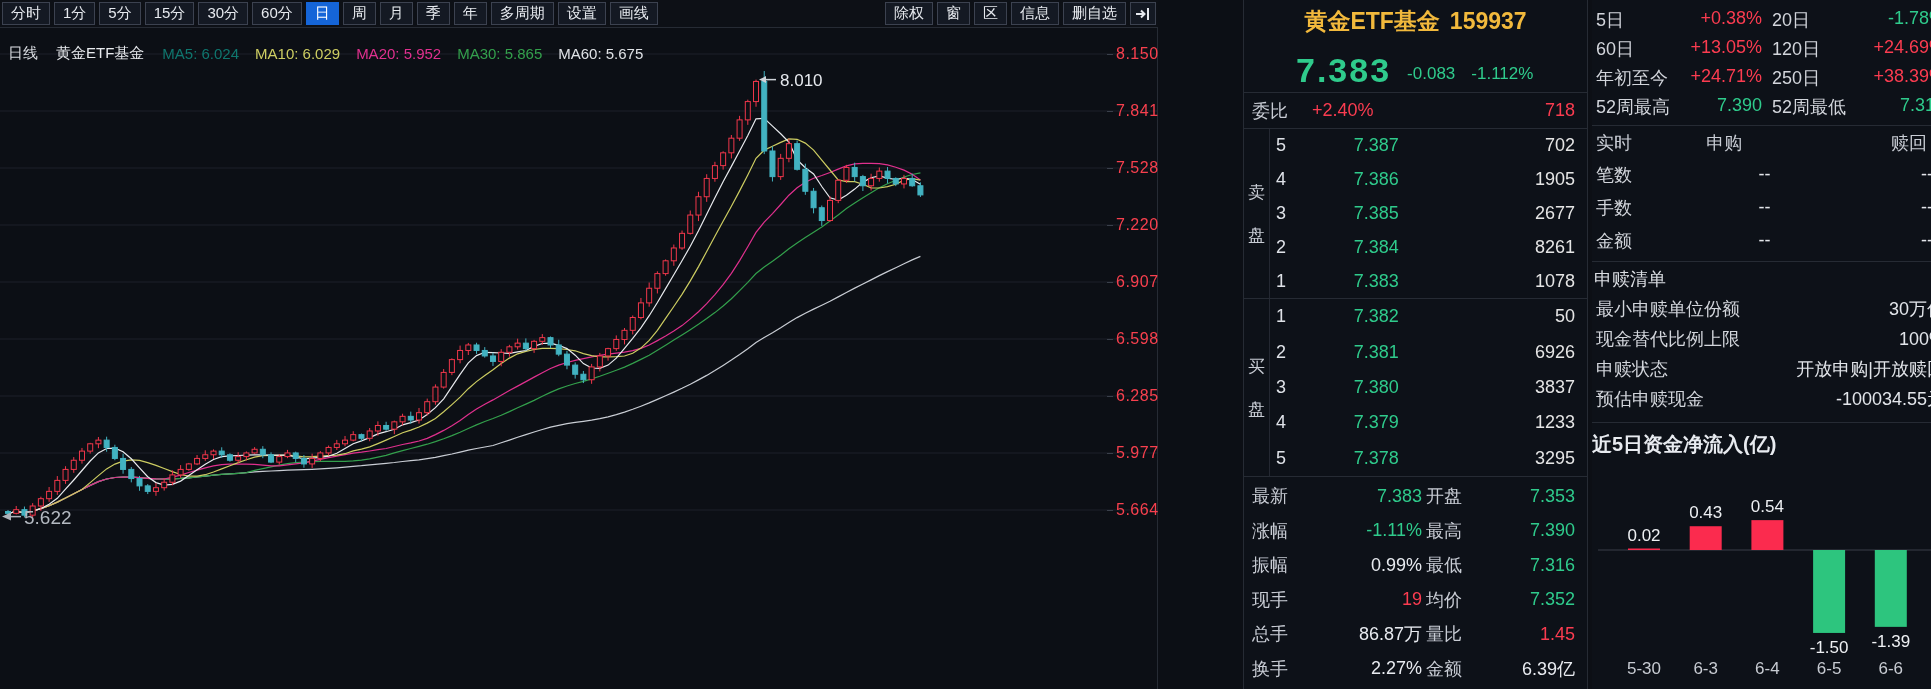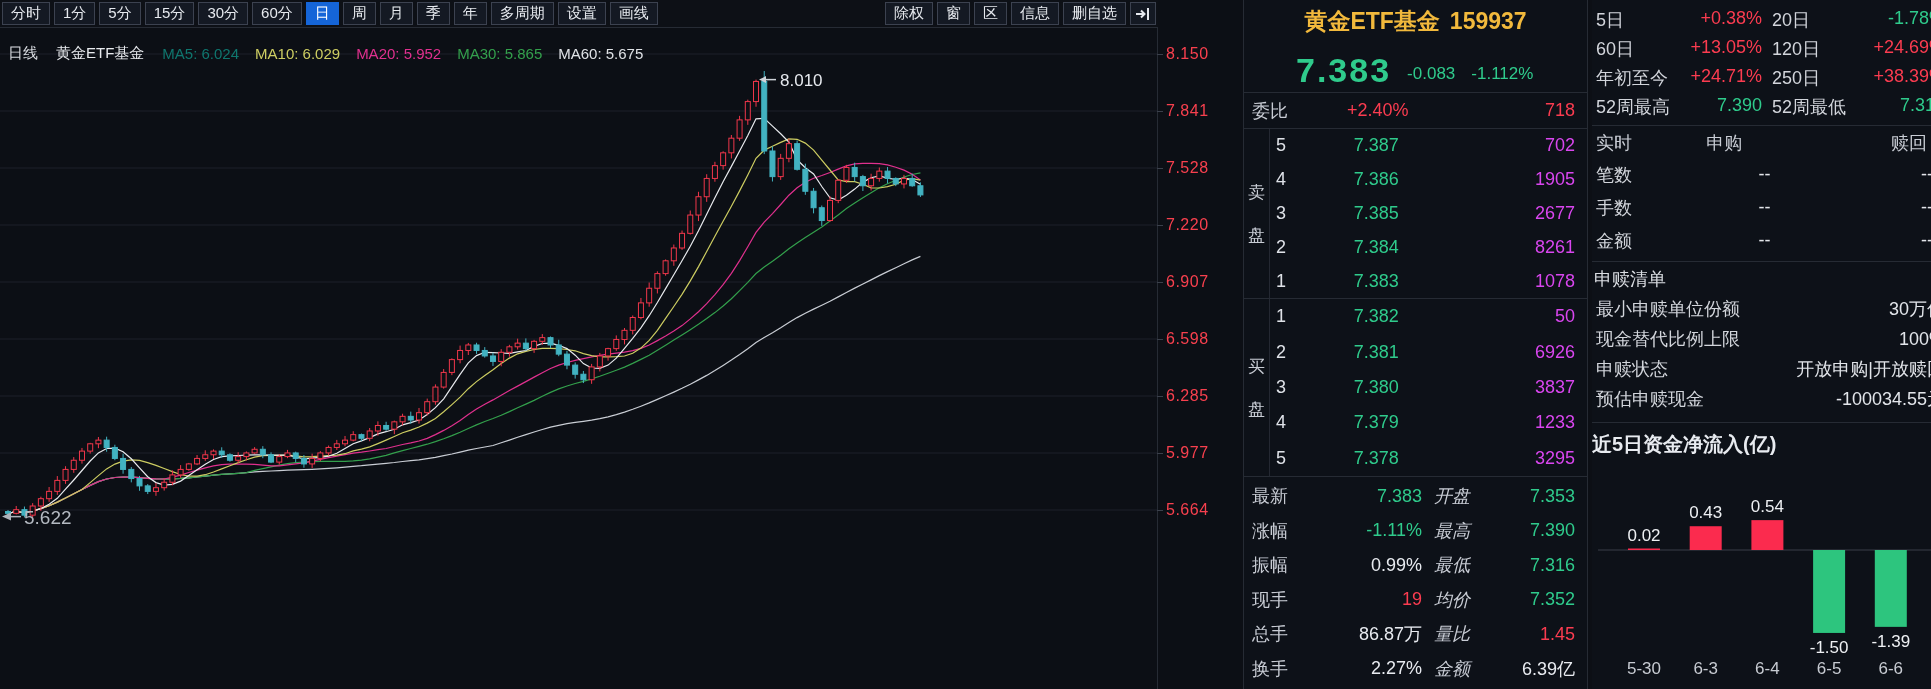--- a/index.html
+++ b/index.html
@@ -23,7 +23,7 @@
   .v-sep { position:absolute; top:28px; bottom:0; width:1px; background:#262b34; }
 
   
-  .price-axis { position:absolute; left:1157px; top:28px; width:84px; bottom:0;text-align:center; }
+  .price-axis { position:absolute; left:1107px; top:28px; width:84px; bottom:0;text-align:center; }
   .axis-label { position:absolute; left:9px; font-size:16px; color:#f8404e; transform:translateY(-50%); letter-spacing:0.5px; }
   .axis-tick { position:absolute; left:0; width:6px; height:1px; background:#3a404b; }
 

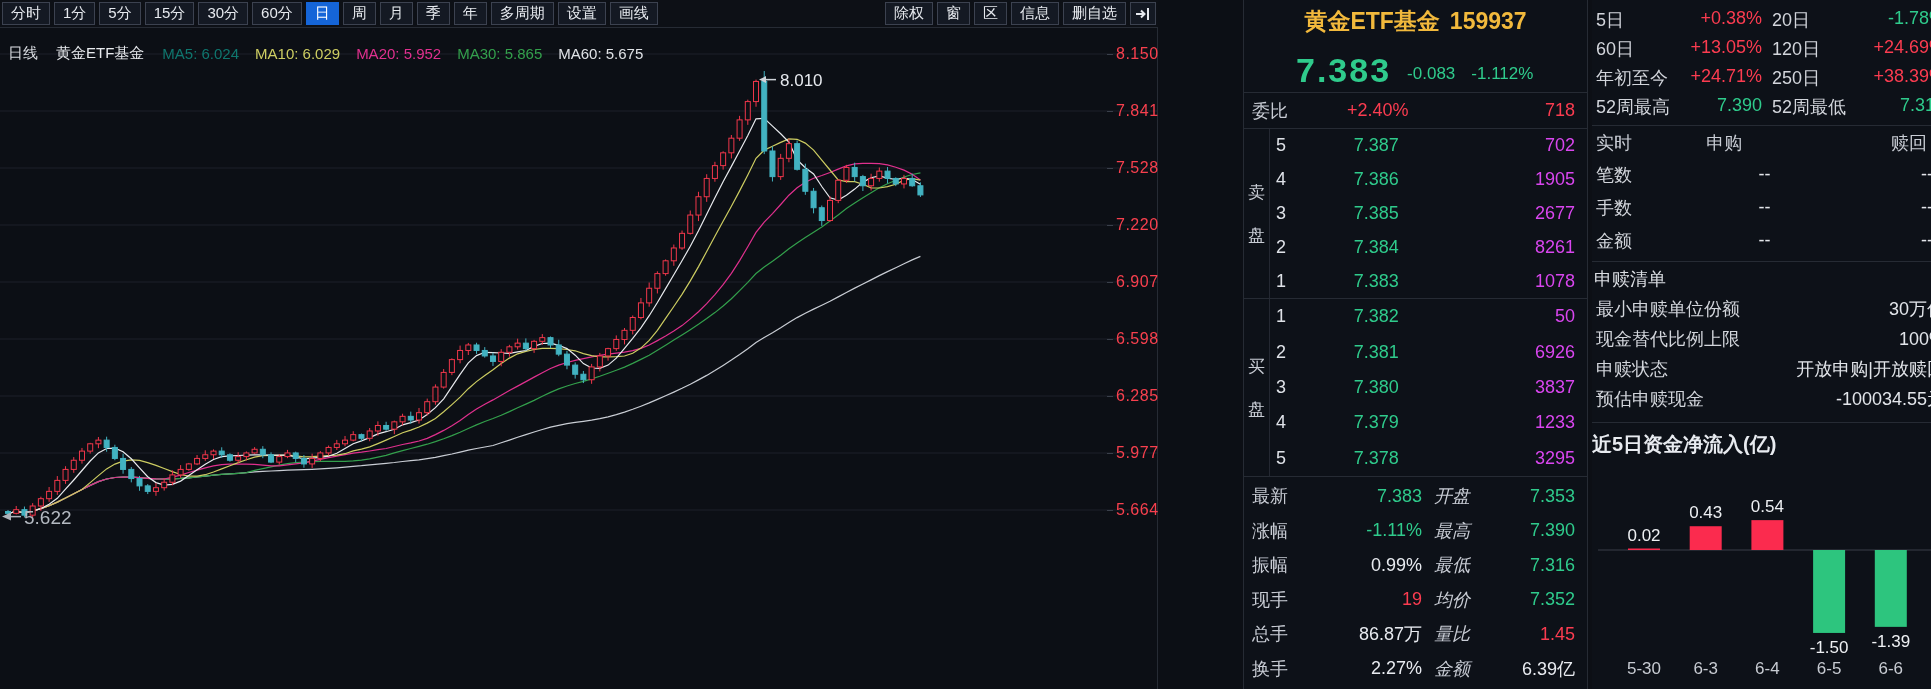--- a/index.html
+++ b/index.html
@@ -35,7 +35,7 @@
   .bp-chg { font-size:17px; color:#2fcb8c; padding-bottom:2px; }
   .bp-weibi { height:37px; border-top:1px solid #262b34; border-bottom:1px solid #262b34; display:grid; grid-template-columns:60px 1fr 1fr; align-items:center; padding:0 12px 0 8px; font-size:18px; }
   .bp-weibi .lbl { color:#c8ccd4; }
-  .bp-weibi .v1 { text-align:center; }
+  .bp-weibi .v1 { }
   .bp-weibi .v2 { text-align:right; }
   .book-block { display:flex; }
   .side-col { width:26px; border-right:1px solid #242832; display:flex; flex-direction:column; align-items:center; justify-content:center; gap:20px; color:#c8ccd4; font-size:17px; }

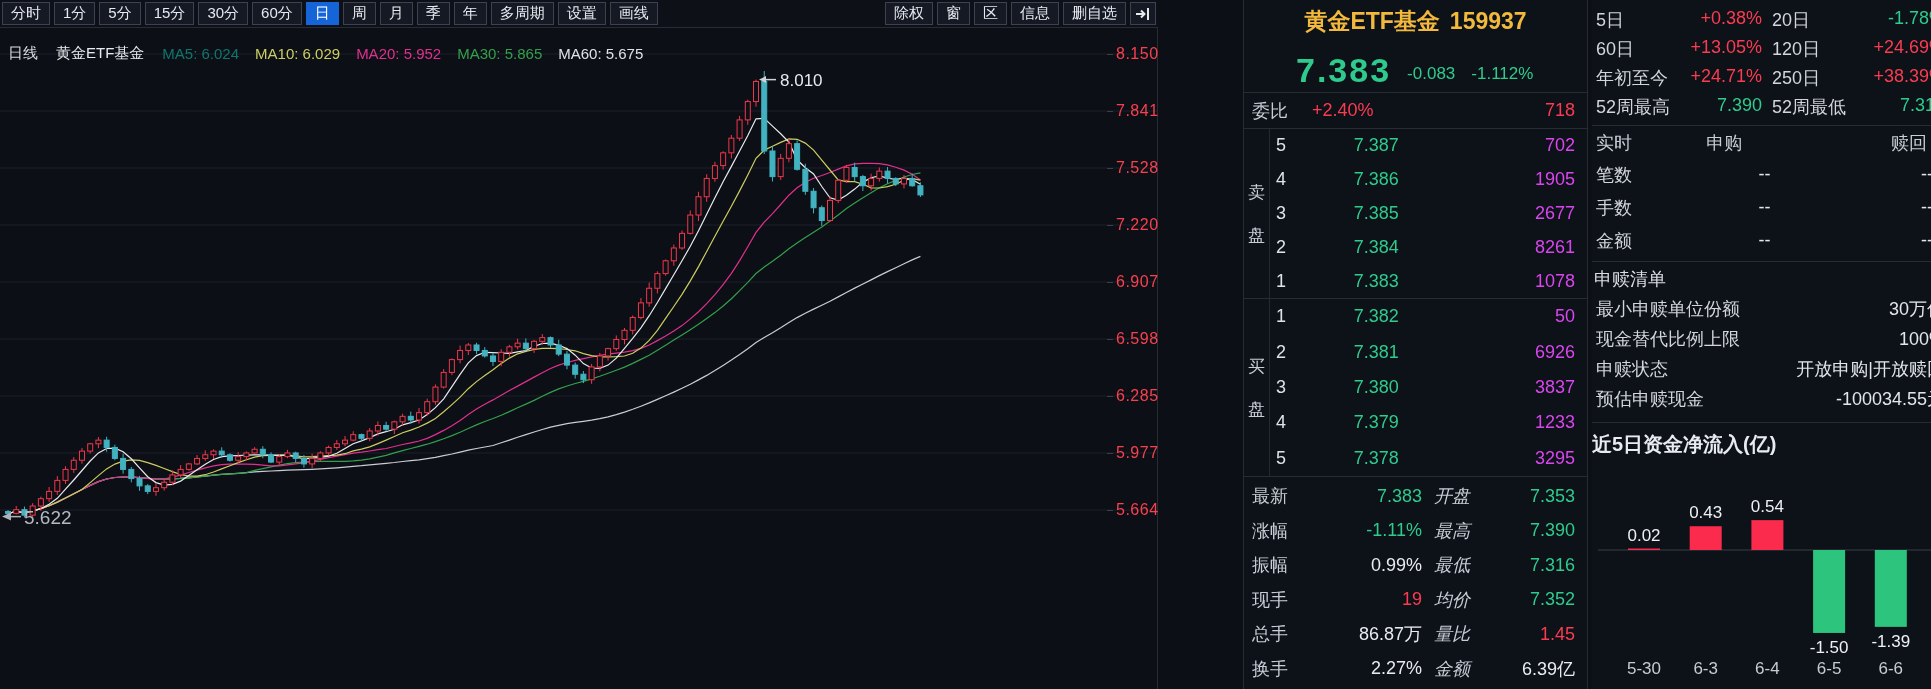--- a/index.html
+++ b/index.html
@@ -43,7 +43,7 @@
   .book-row { flex:1; display:grid; grid-template-columns:34px 1fr 1fr; align-items:center; padding:0 12px 0 6px; font-size:18px; }
   .book-row .lv { color:#dfe2e8; }
   .book-row .pr { text-align:center; color:#2fcb8c; }
-  .book-row .vol { text-align:right; color:#d946ef; }
+  .book-row .vol { text-align:right; color:#e5e5e5; }
   .sell-block { height:169px; }
   .buy-block { height:178px; border-top:1px solid #262b34; }
   .bp-stats { border-top:1px solid #262b34; height:212px; display:flex; flex-direction:column; padding:2px 0; }

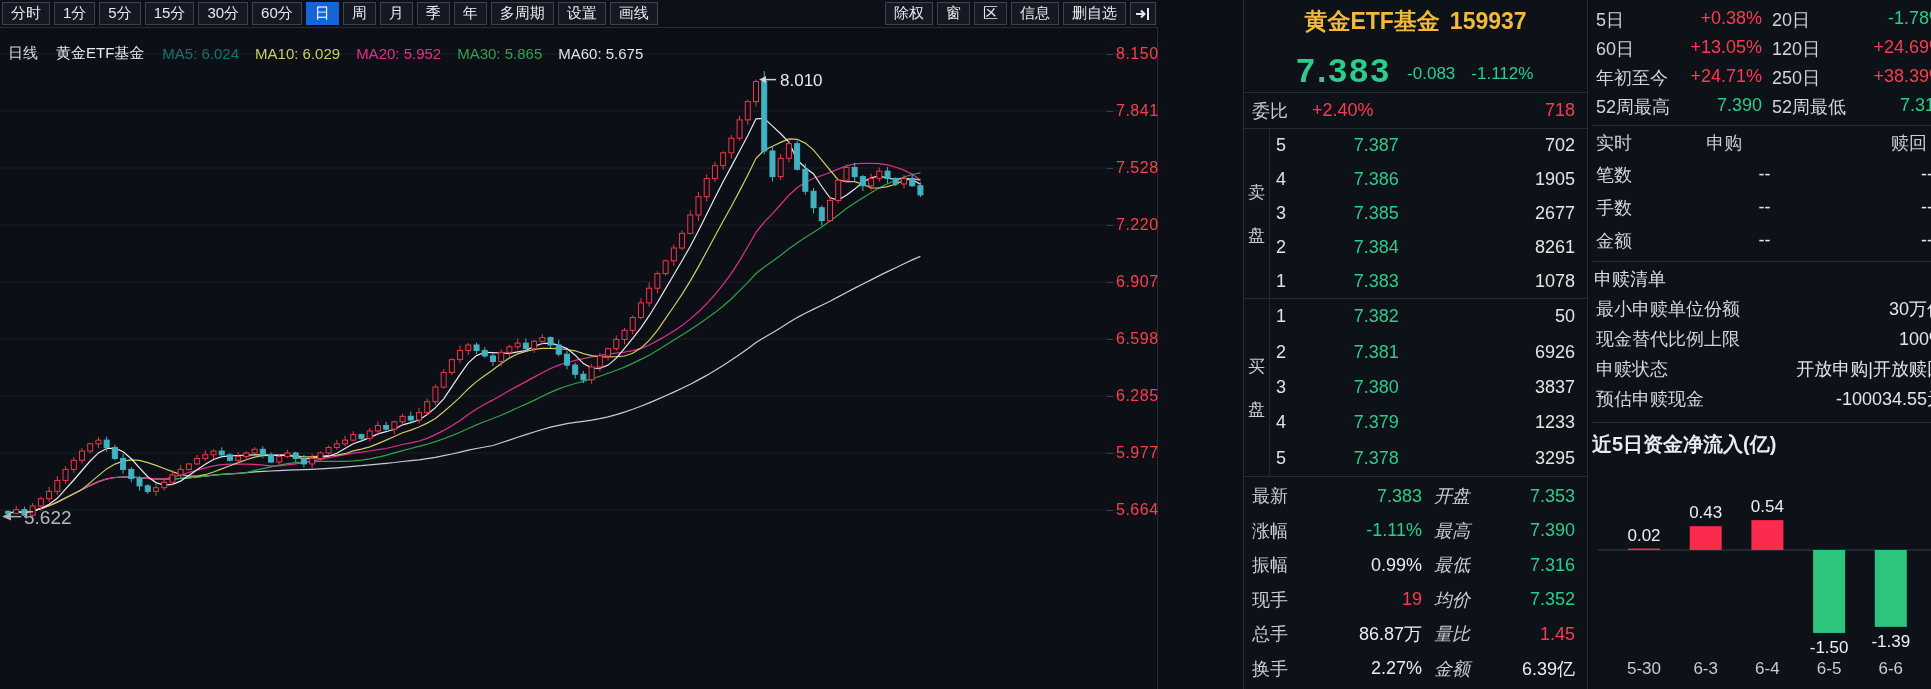--- a/index.html
+++ b/index.html
@@ -50,7 +50,7 @@
   .stat-row { flex:1; display:grid; grid-template-columns:58px 112px 62px 1fr; align-items:center; padding:0 12px 0 8px; font-size:18px; }
   .stat-row .sl { color:#c8ccd4; }
   .stat-row .sv { text-align:right; }
-  .stat-row .sl2 { padding-left:12px; color:#c8ccd4;font-style:italic; }
+  .stat-row .sl2 { padding-left:4px; color:#c8ccd4; }
 
   .c-red { color:#fb3c50; }
 

